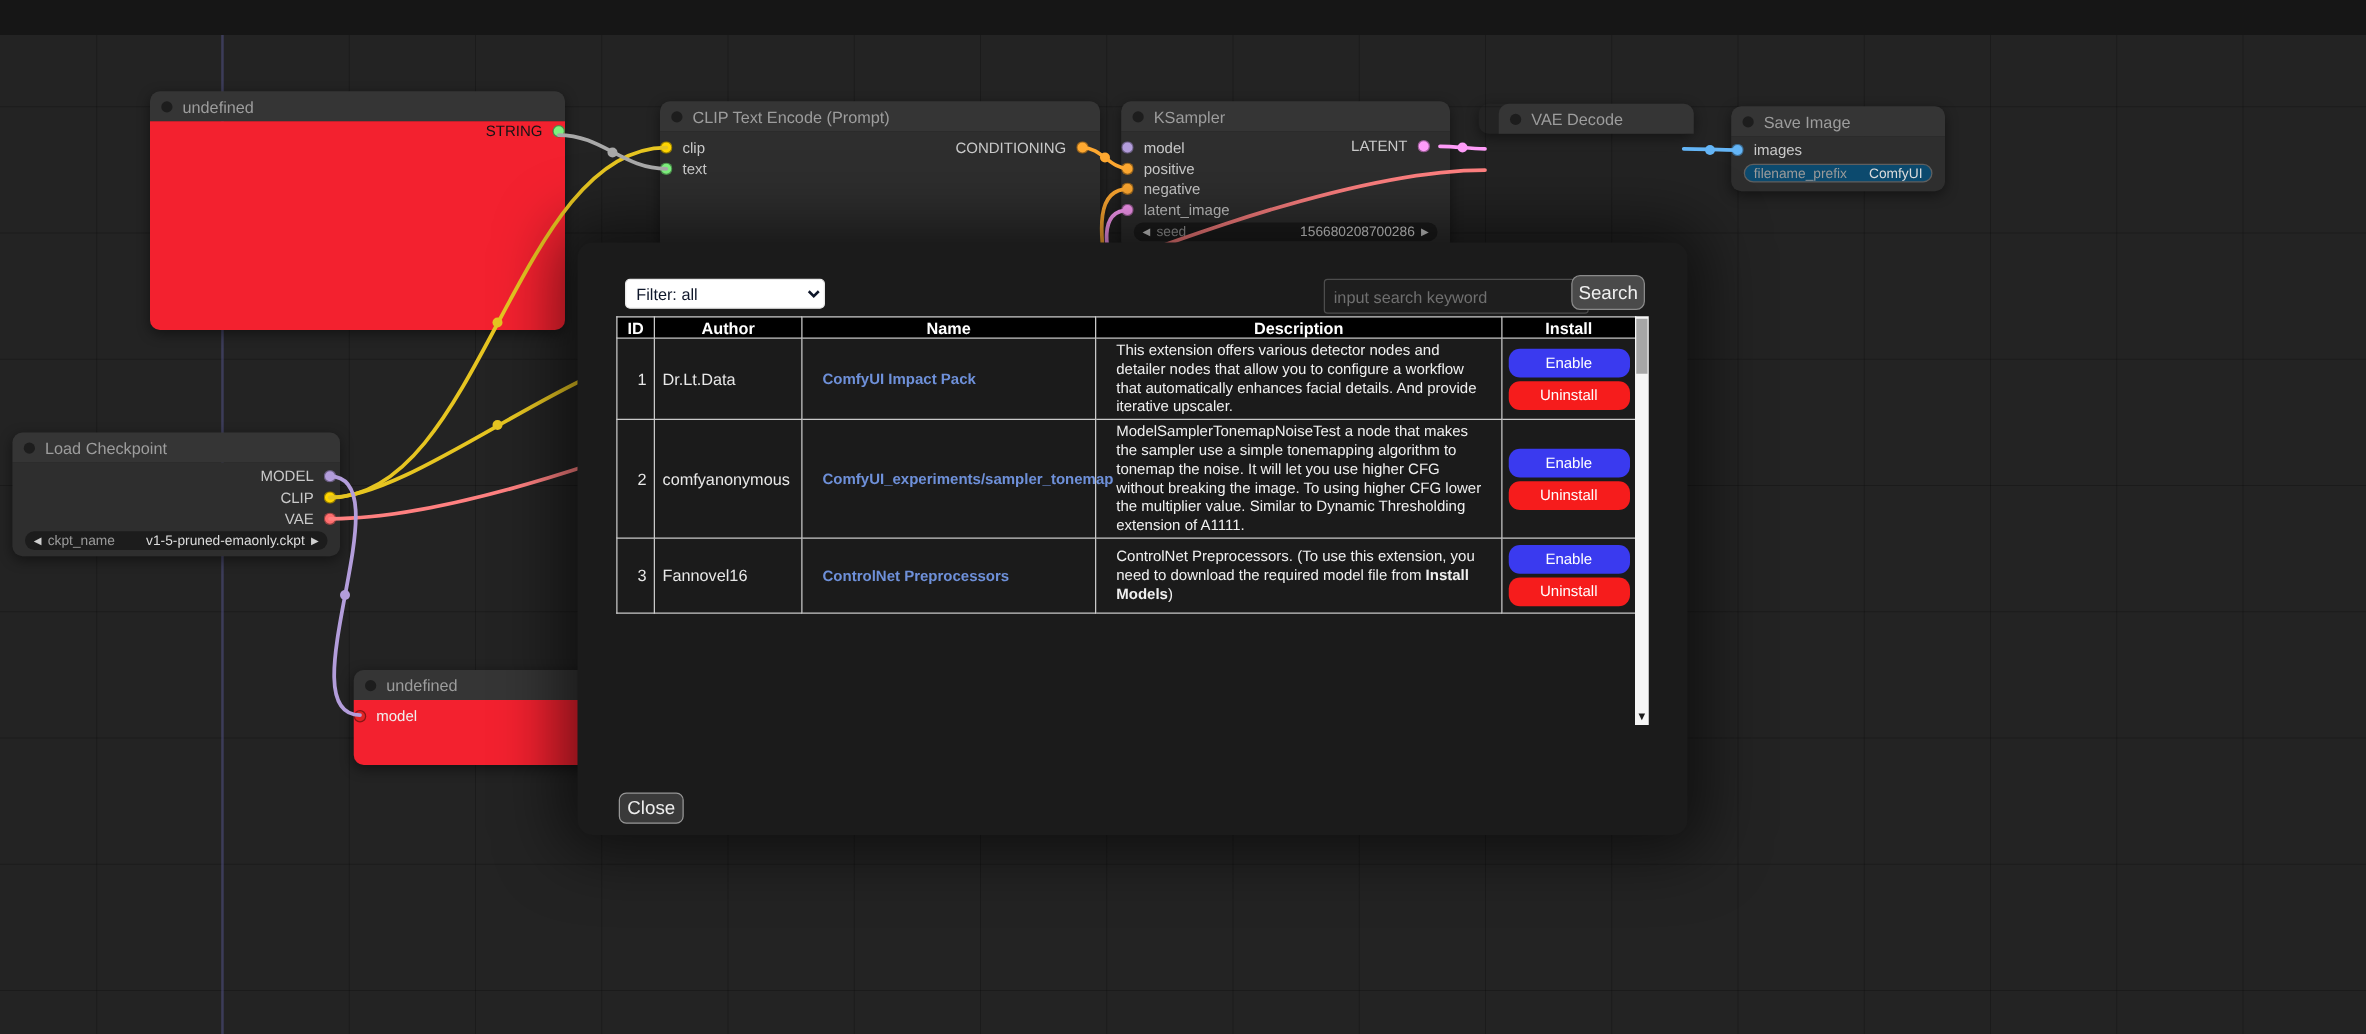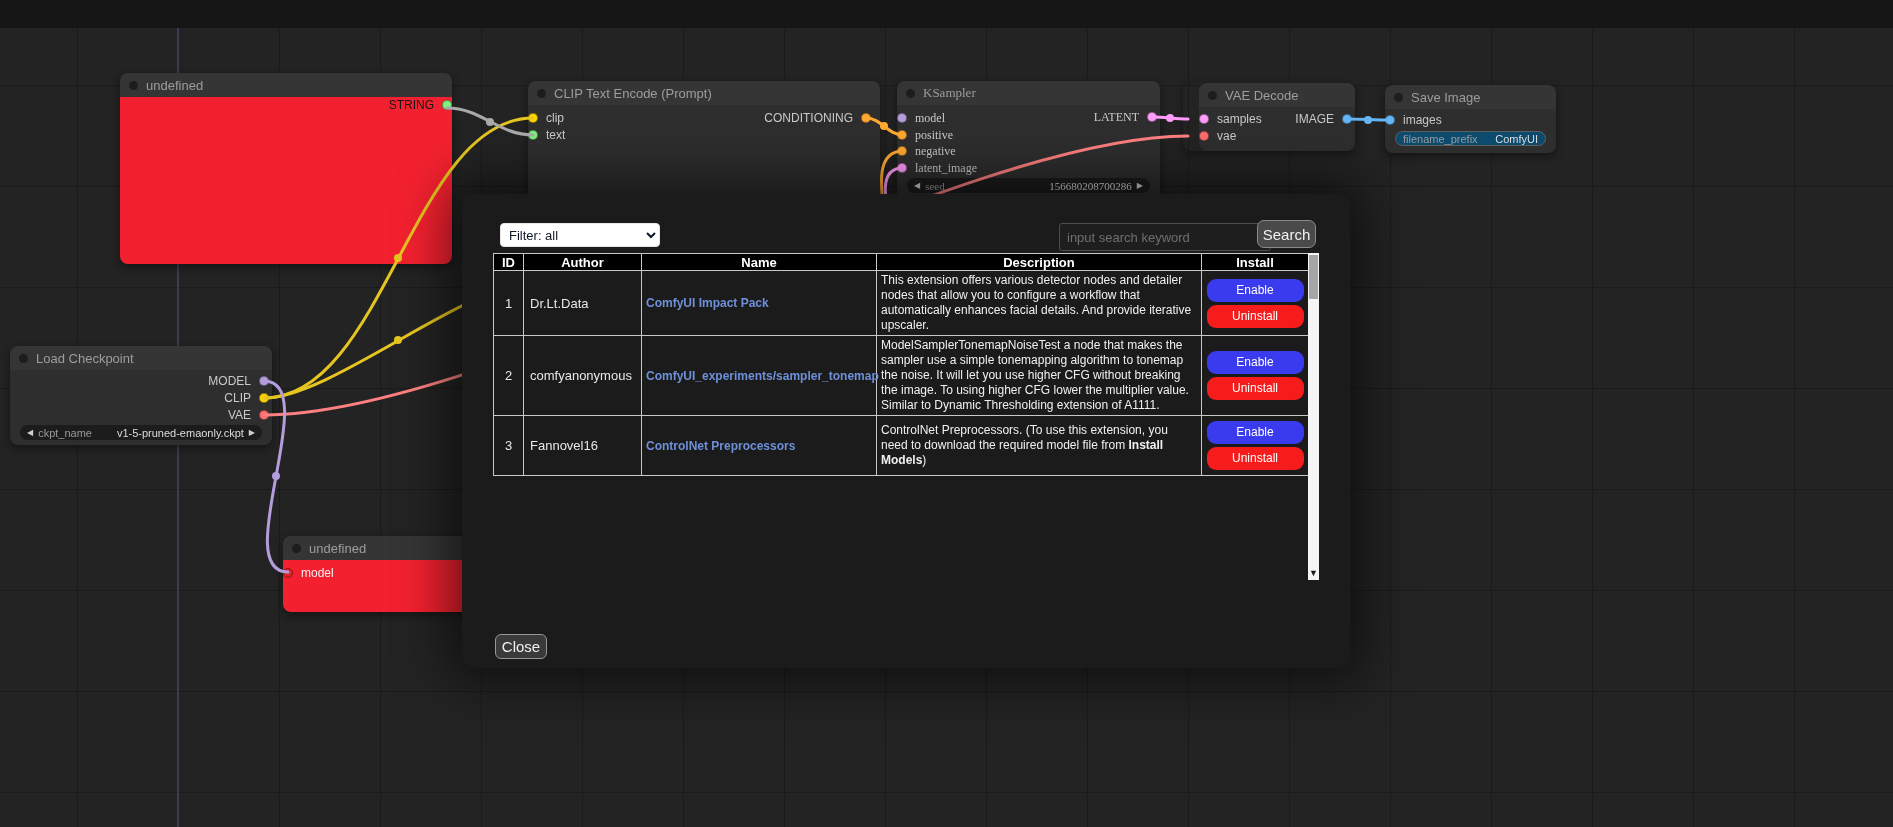--- a/index.html
+++ b/index.html
@@ -98,7 +98,7 @@
     </div>
   </div>
 
-  <div class="node" style="left:897px;top:53px;width:263px;font-family:Liberation Serif, serif;">
+  <div class="node" style="left:897px;top:53px;width:263px;">
     <div class="node-header">
       <span class="title-dot"></span>
       <span>KSampler</span>

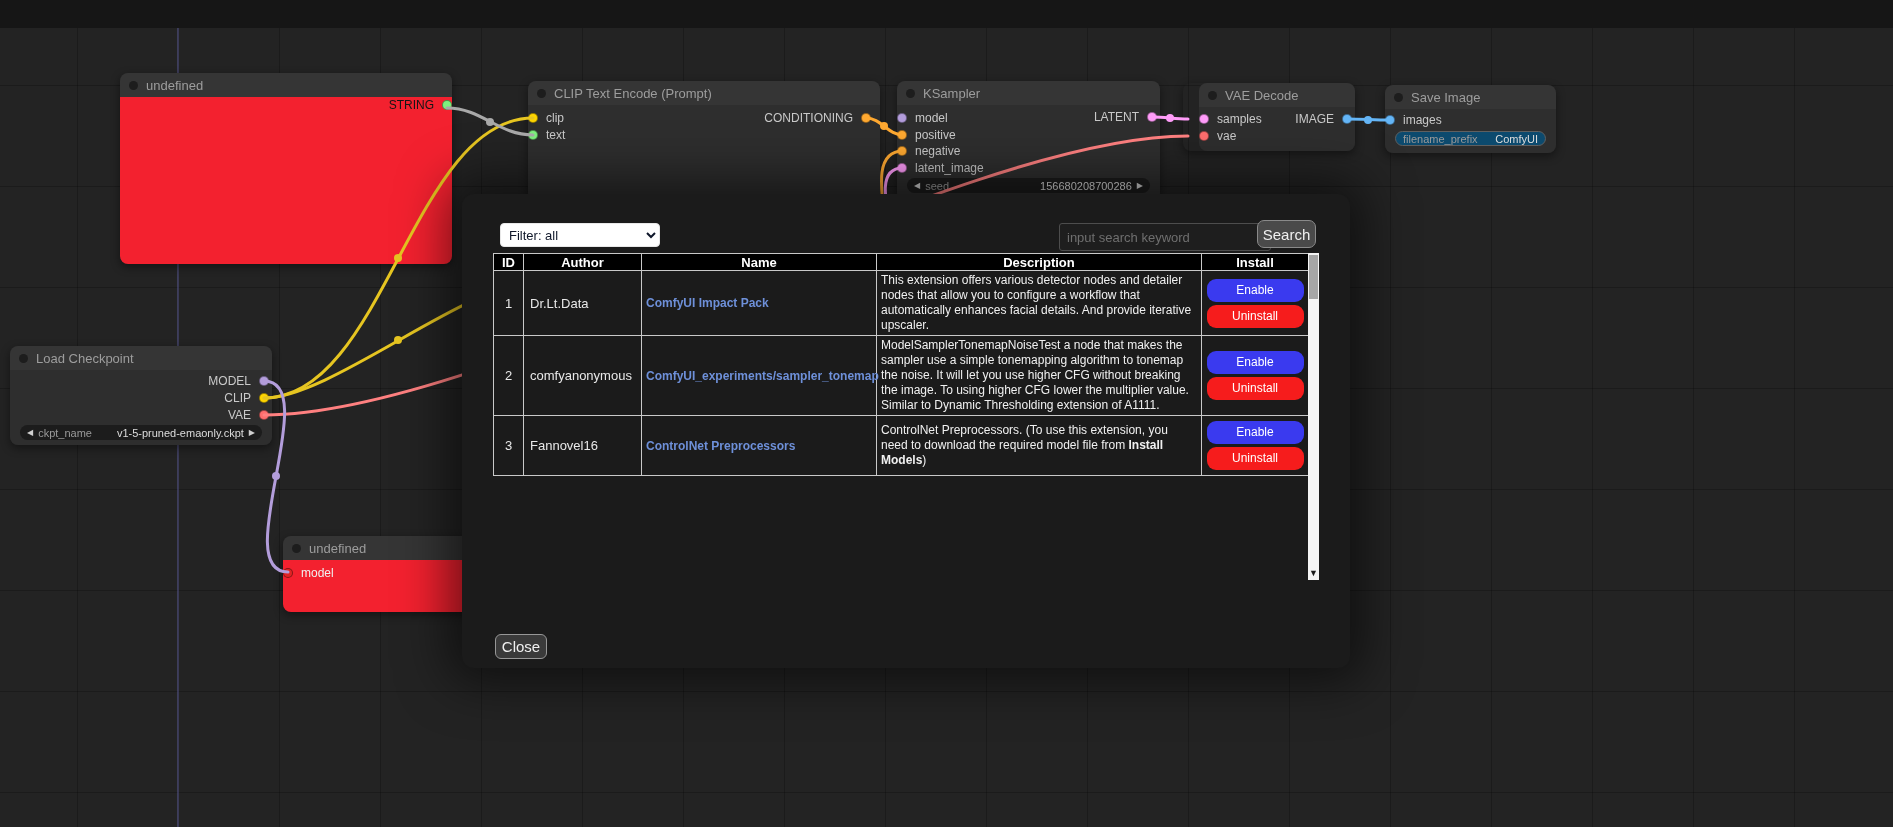--- a/index.html
+++ b/index.html
@@ -120,7 +120,7 @@
         <span class="dot dot-pink"></span>
         <span>latent_image</span>
       </div>
-      <div class="slot out" style="top:4px;right:3px;">
+      <div class="slot out" style="top:4px;right:16px;">
         <span class="dot dot-pink"></span>
         <span>LATENT</span>
       </div>

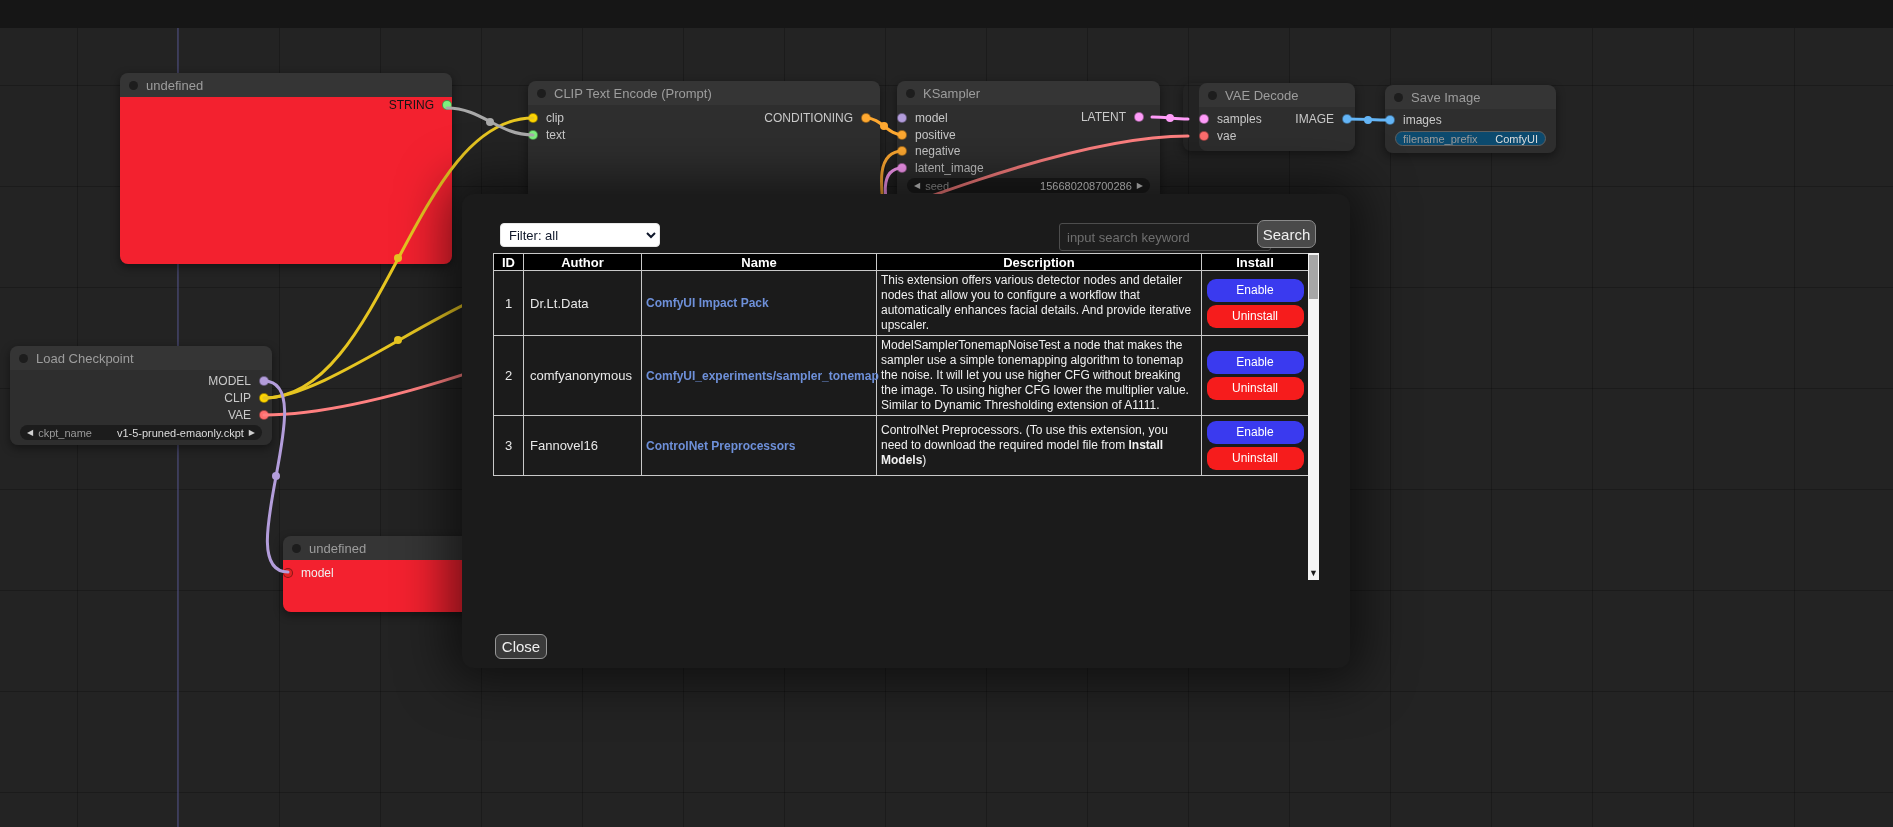--- a/index.html
+++ b/index.html
@@ -138,20 +138,6 @@
       <span class="title-dot"></span>
       <span>VAE Decode</span>
     </div>
-    <div class="node-body" style="height:44px;">
-      <div class="slot in" style="top:4px;">
-        <span class="dot dot-pink"></span>
-        <span>samples</span>
-      </div>
-      <div class="slot in" style="top:21px;">
-        <span class="dot dot-salmon"></span>
-        <span>vae</span>
-      </div>
-      <div class="slot out" style="top:4px;right:3px;">
-        <span class="dot dot-blue"></span>
-        <span>IMAGE</span>
-      </div>
-    </div>
   </div>
 
   <div class="node" style="left:1385px;top:57px;width:171px;">

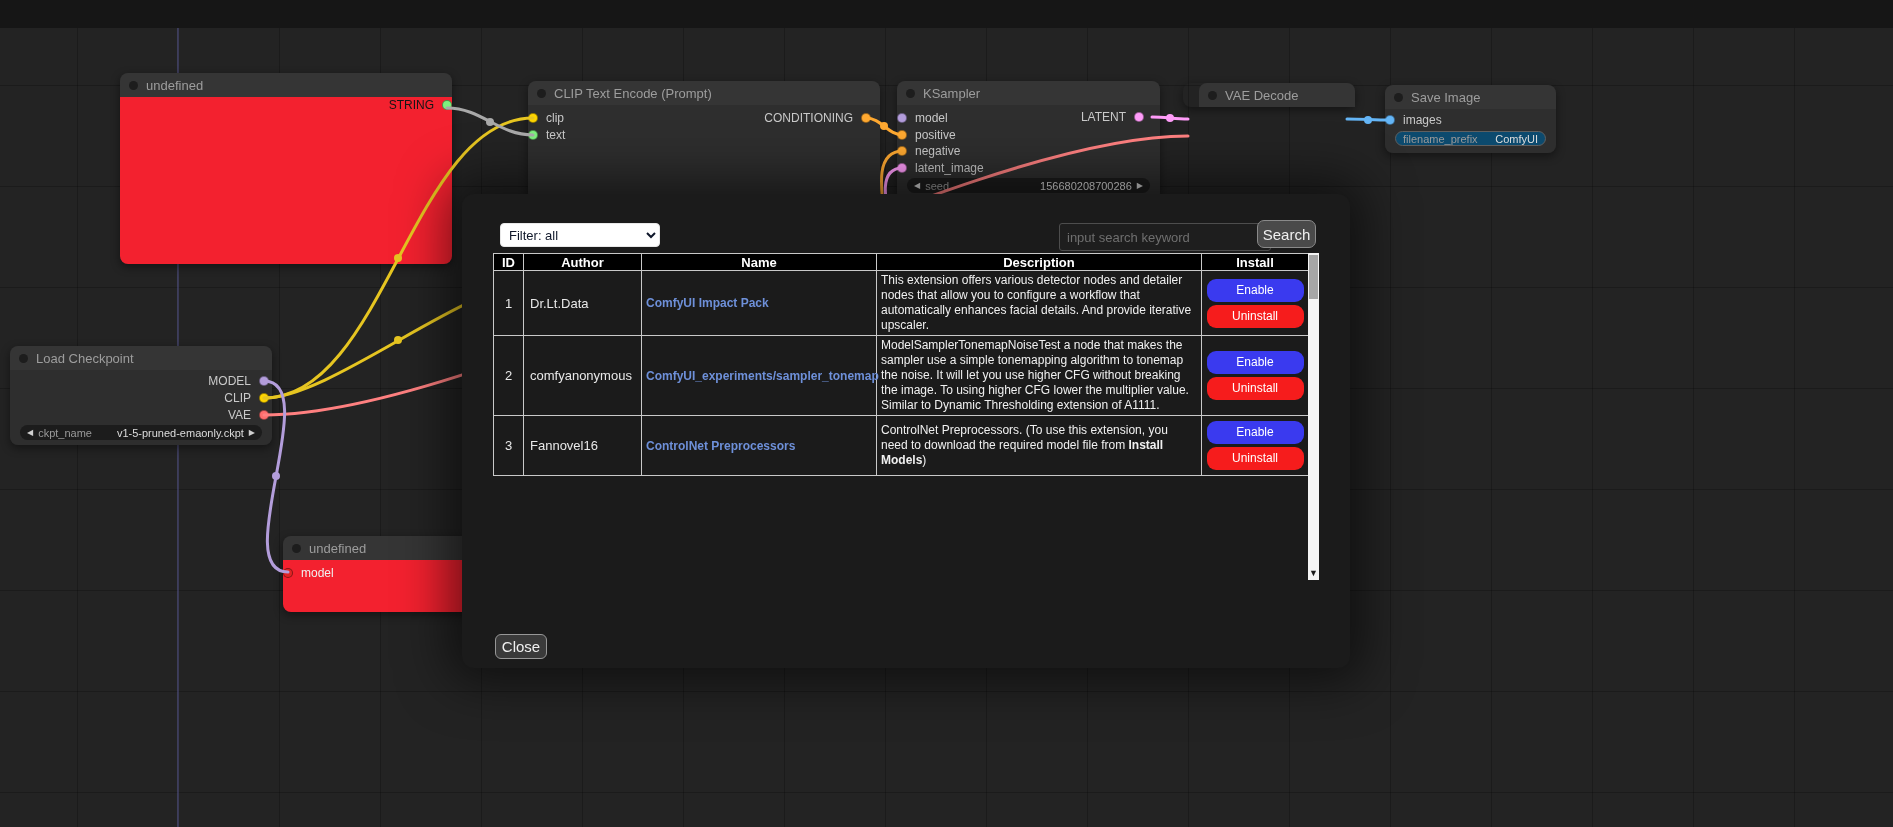--- a/index.html
+++ b/index.html
@@ -44,7 +44,7 @@
   .table-wrap{position:absolute;left:31px;top:59px;width:826px;height:327px}
   table{border-collapse:collapse;width:815px;table-layout:fixed;color:#e8e8e8}
   th{background:#000;color:#fff;font-size:13px;font-weight:bold;border:1px solid #c9c9c9;height:17px;padding:0 2px}
-  td{border:1px solid #c9c9c9;font-size:12px;padding:2px 4px;vertical-align:middle}
+  td{border:1px solid #c9c9c9;font-size:12px;padding:2px 16px;vertical-align:middle}
   .c-id{text-align:center;font-size:13px}
   .c-author{font-size:13px;padding-left:6px}
   .node-link{color:#6e90d9;font-weight:bold;font-size:12px;text-decoration:none;white-space:nowrap;cursor:pointer}

